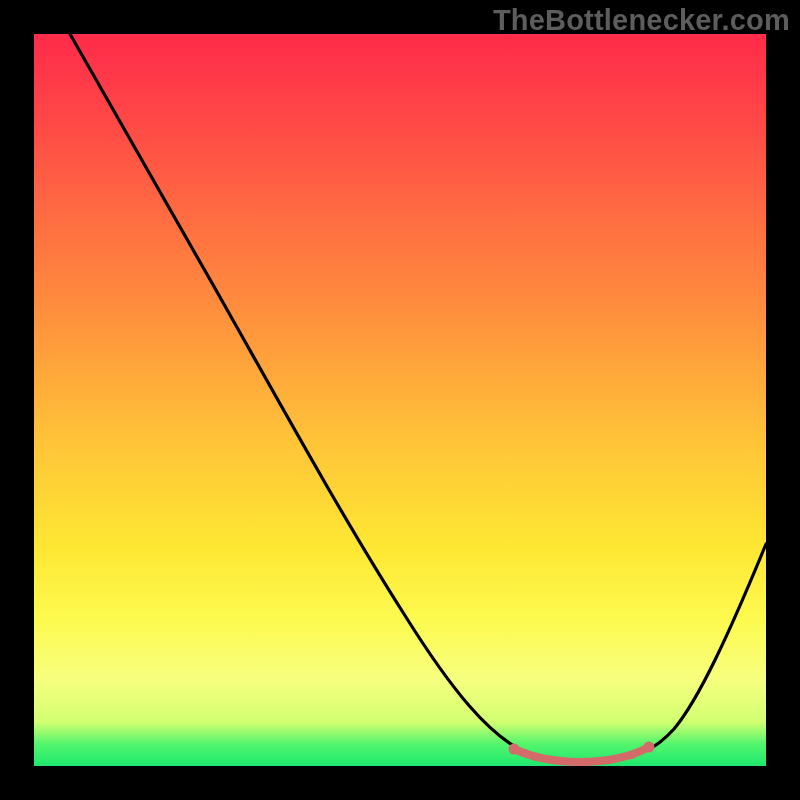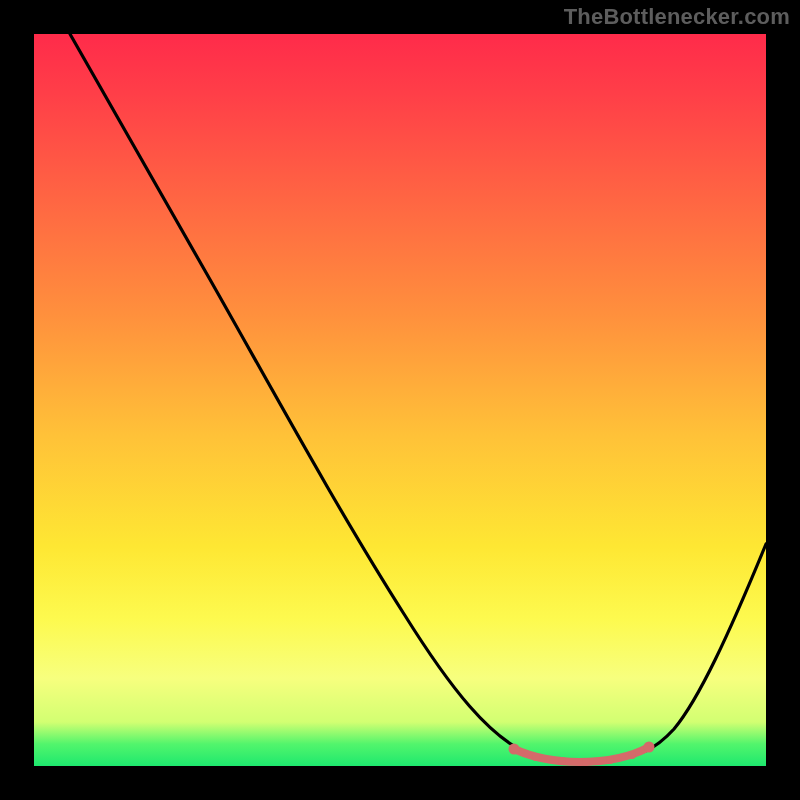--- a/index.html
+++ b/index.html
@@ -22,7 +22,7 @@
     top: 4px;
     right: 10px;
     color: #5d5d5d;
-    font-size: 22px;
+    font-size: 29px;
     font-weight: 600;
     letter-spacing: 0.2px;
     z-index: 10;

